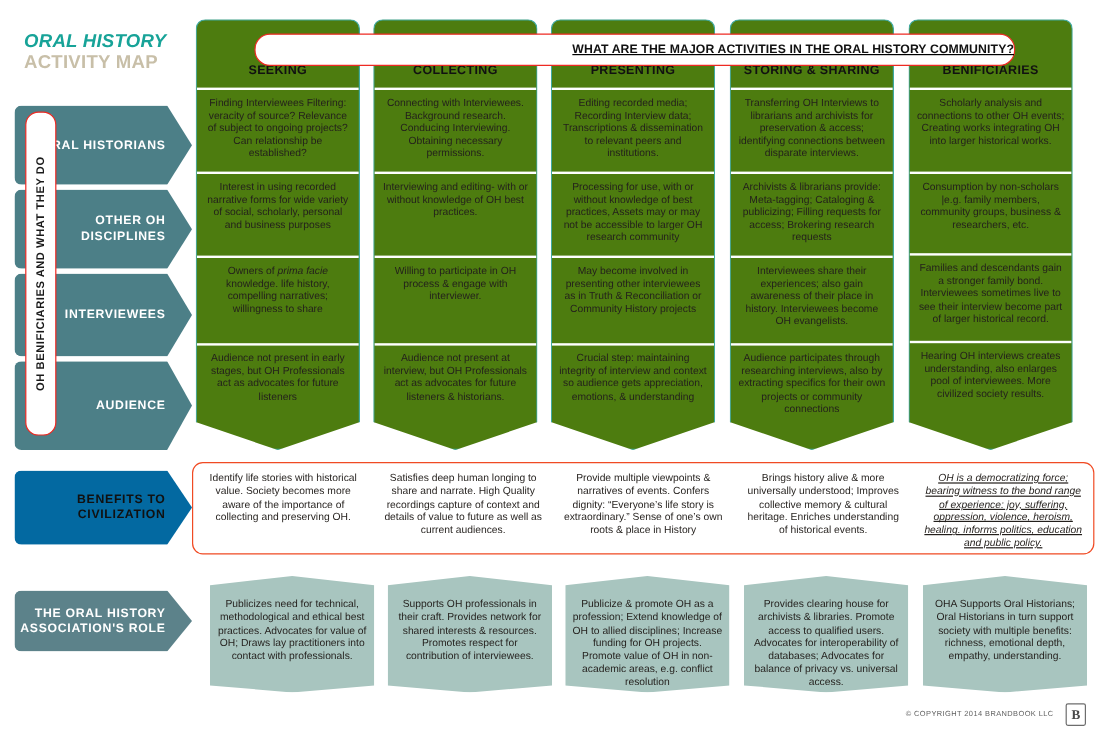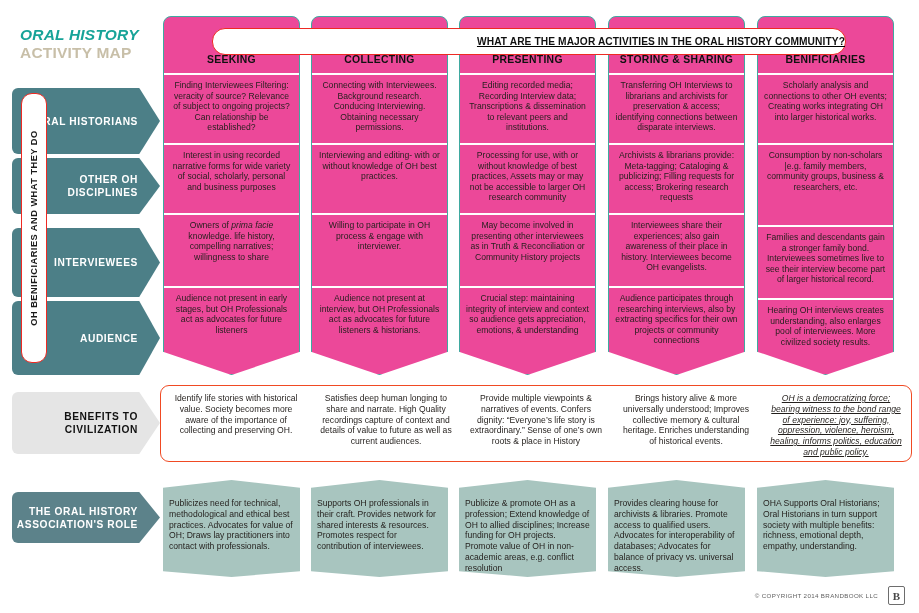--- a/index.html
+++ b/index.html
@@ -120,7 +120,7 @@
     top: 16px;
     width: 137px;
     height: 359px;
-    background: #ec4899;
+    background: #4d7c0f;
     border: 1.3px solid #3fa9a0;
     border-radius: 8px 8px 0 0;
     box-sizing: border-box;

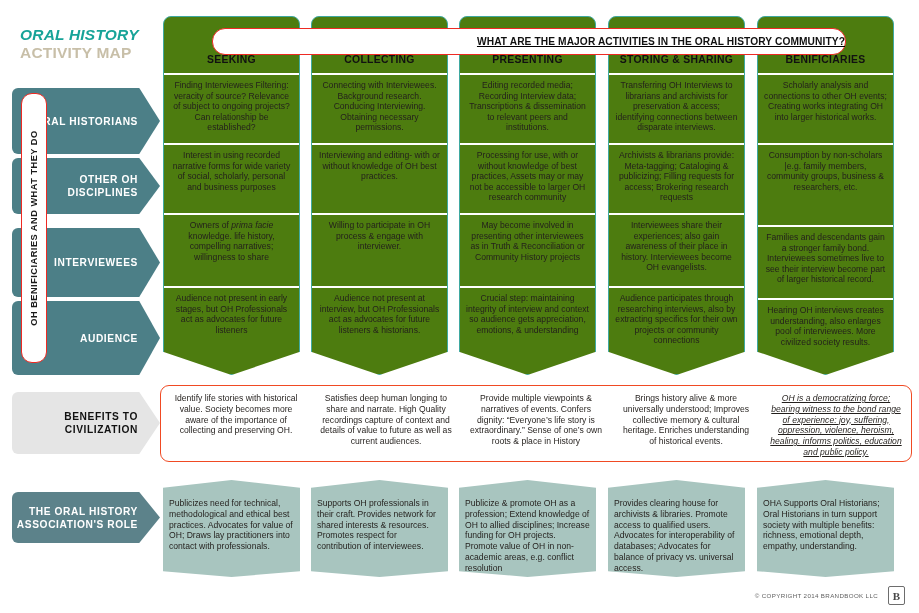--- a/index.html
+++ b/index.html
@@ -289,7 +289,7 @@
     <div class="act-col" style="left: 757px; width: 137px;">
       <div class="act-col-head">BENIFICIARIES</div>
       <div class="act-cell" style="height: 70px;">Scholarly analysis and connections to other OH events; Creating works integrating OH into larger historical works.</div>
-      <div class="act-cell" style="height: 82px;">Consumption by non-scholars |e.g. family members, community groups, business &amp; researchers, etc.</div>
+      <div class="act-cell" style="height: 68px;">Consumption by non-scholars |e.g. family members, community groups, business &amp; researchers, etc.</div>
       <div class="act-cell" style="height: 73px;">Families and descendants gain a stronger family bond. Interviewees sometimes live to see their interview become part of larger historical record.</div>
       <div class="act-cell" style="height: 78px;">Hearing OH interviews creates understanding, also enlarges pool of interviewees. More civilized society results.</div>
     </div>

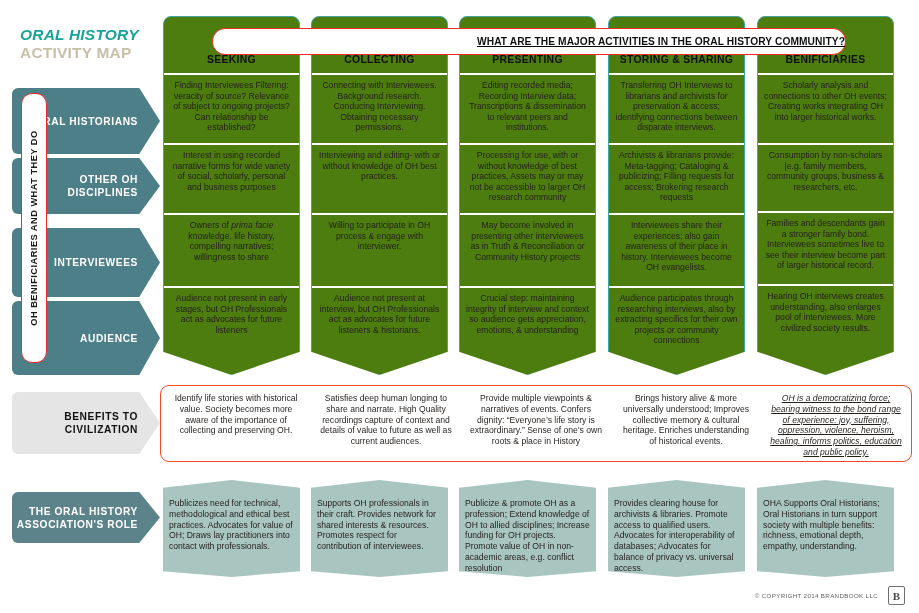--- a/index.html
+++ b/index.html
@@ -240,7 +240,7 @@
     <div class="row-label" style="top: 88px; height: 66px;">
       <span>ORAL HISTORIANS</span>
     </div>
-    <div class="row-label" style="top: 158px; height: 56px;">
+    <div class="row-label" style="top: 158px; height: 66px;">
       <span>OTHER OH DISCIPLINES</span>
     </div>
     <div class="row-label" style="top: 228px; height: 69px;">

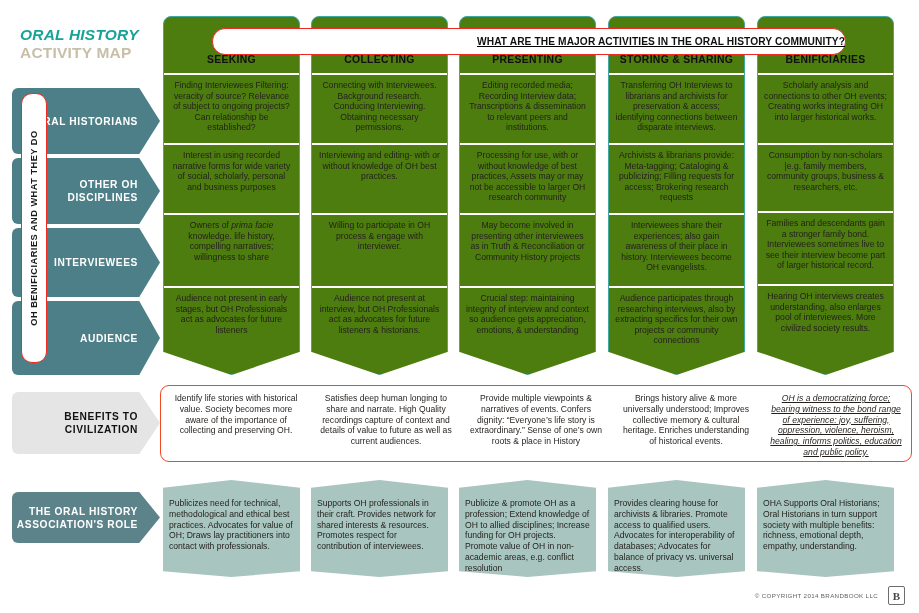--- a/index.html
+++ b/index.html
@@ -83,7 +83,7 @@
     border-radius: 6px 0 0 6px;
   }
   .row-label.benefits {
-    background: #e5e5e5;
+    background: #0369a1;
     color: #111111;
     justify-content: center;
   }

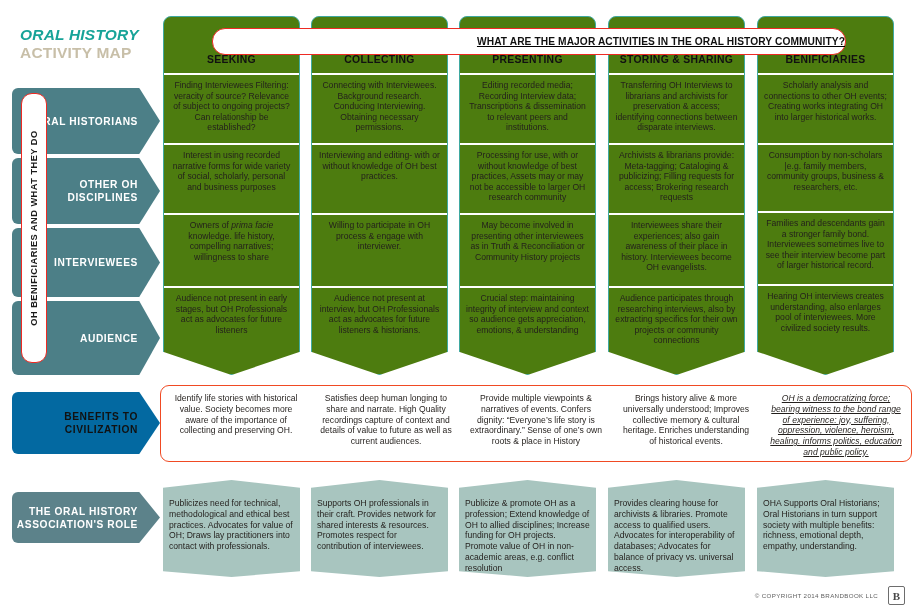--- a/index.html
+++ b/index.html
@@ -187,9 +187,11 @@
     padding: 18px 6px 6px 6px;
     font-size: 8.6px;
     line-height: 10.8px;
+    text-align: center;
     color: #231f1c;
     clip-path: polygon(0 8%, 50% 0, 100% 8%, 100% 94%, 50% 100%, 0 94%);
     border-radius: 6px;
+    margin-left: 12px;
   }
 
   

